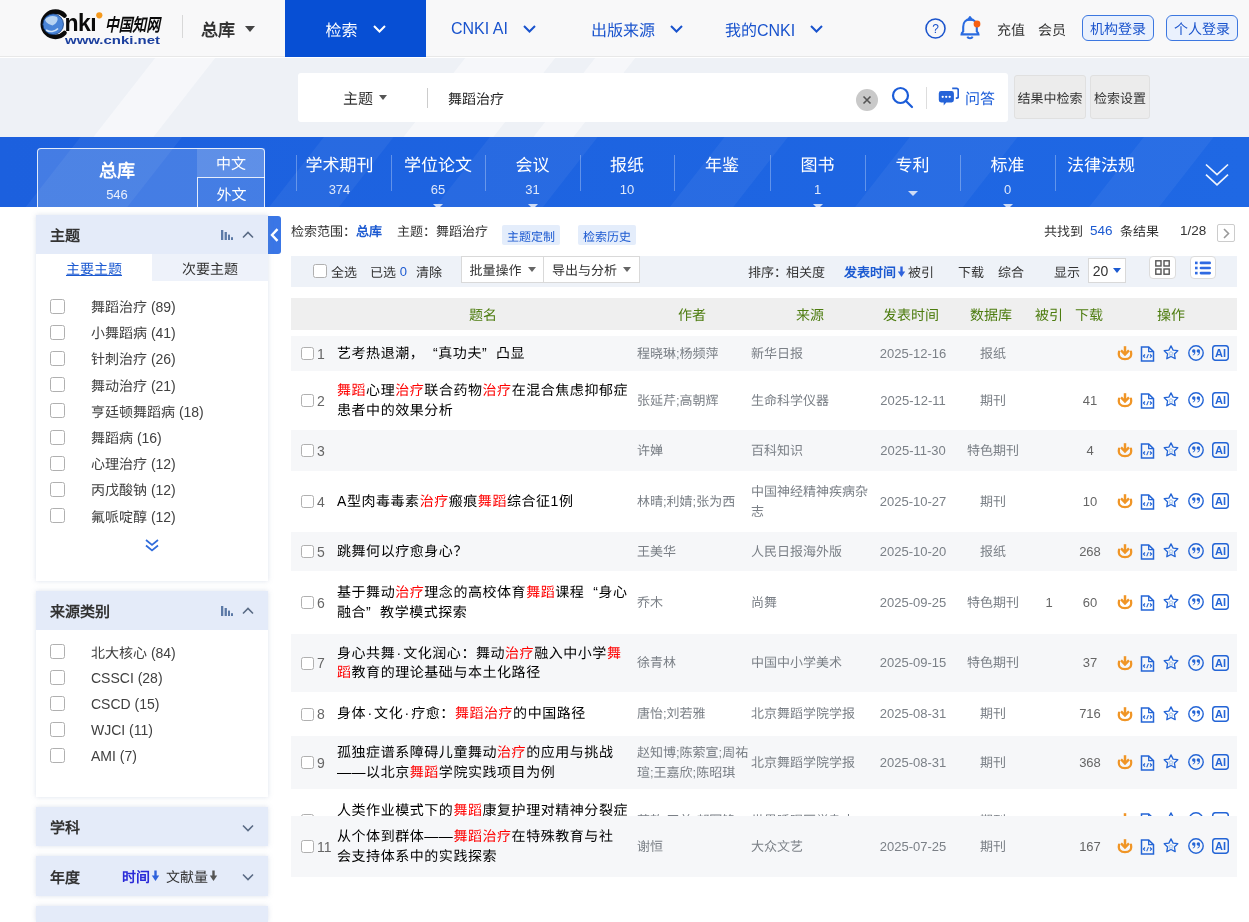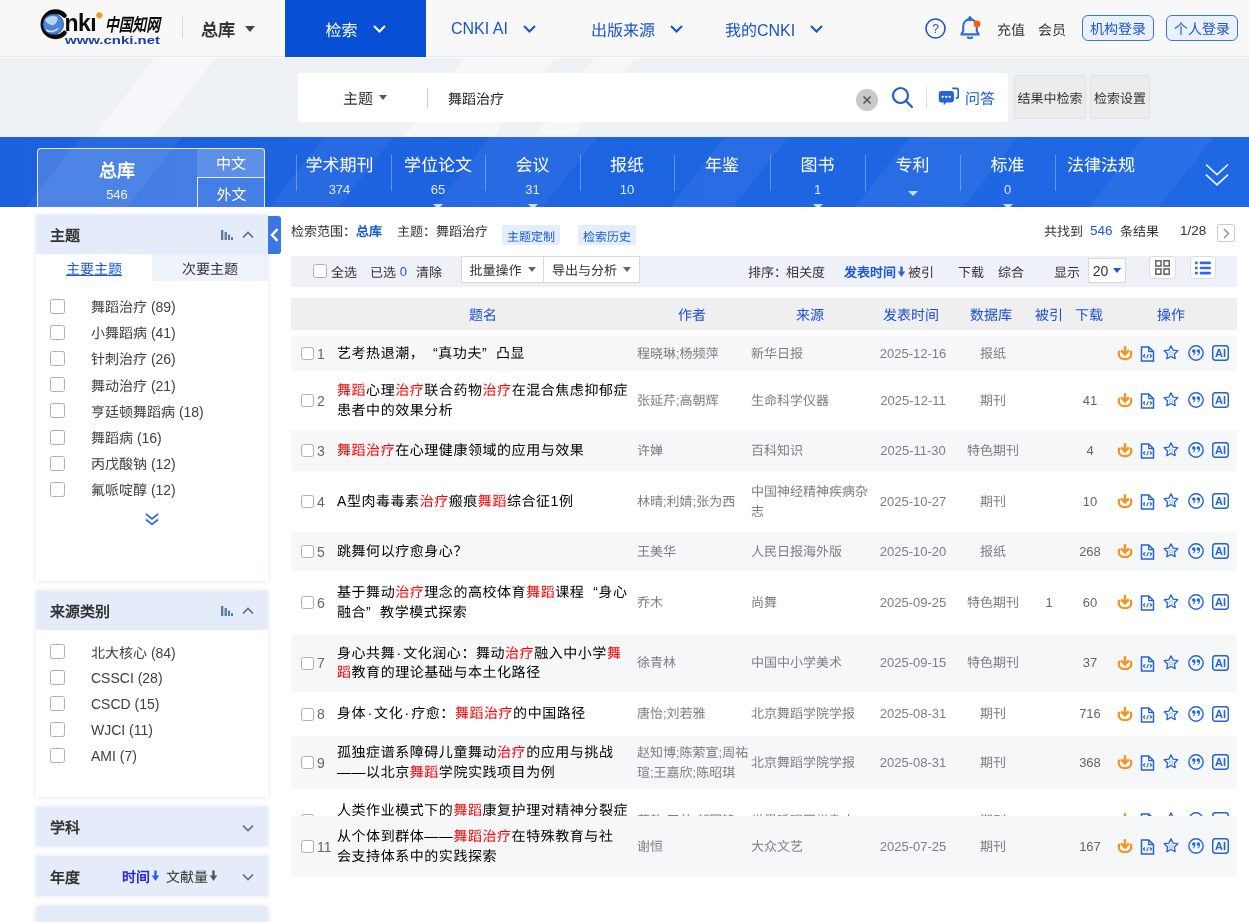--- a/index.html
+++ b/index.html
@@ -36,7 +36,7 @@
 #main { position:absolute; left:291px; top:215px; width:946px; }
 .chip { position:absolute; top:10px; width:58px; height:20px; background:#e4edfb; color:#1c5ad1; font-size:12px; display:flex; align-items:center; justify-content:center; border-radius:2px; }
 #toolbar { position:absolute; left:0; top:41px; width:946px; height:31px; background:#eef2f8; display:flex; align-items:center; }
-#thead { position:absolute; left:0; top:83px; width:946px; height:32px; background:#efefef; color:#1d4ed8; font-size:14px; }
+#thead { position:absolute; left:0; top:83px; width:946px; height:32px; background:#efefef; color:#4d7c0f; font-size:14px; }
 .th { position:absolute; top:0; height:32px; display:flex; align-items:center; justify-content:center; }
 .row { position:absolute; left:0; width:946px; display:flex; align-items:center; }
 .row.g { background:#f6f7f9; }

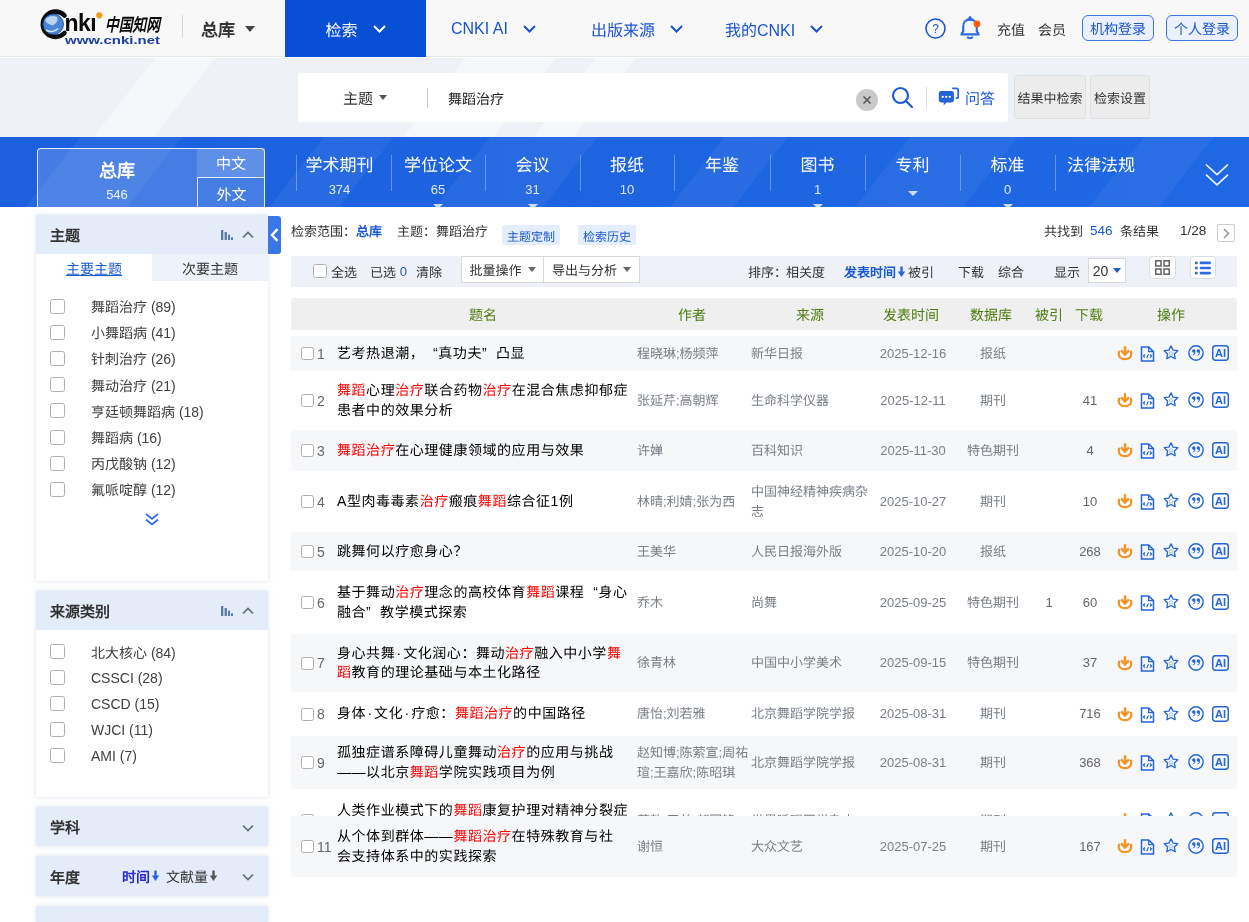--- a/index.html
+++ b/index.html
@@ -490,7 +490,6 @@
             <span class="chk"></span>
             <span>3</span>
           </div>
-          <div class="title"><span class="r">舞蹈治疗</span>在心理健康领域的应用与效果</div>
           <div class="gcol" style="left:346px;width:114px;">许婵</div>
           <div class="gcol" style="left:460px;width:120px;">百科知识</div>
           <div class="gcol" style="left:580px;width:84px;text-align:center;font-size:13px;">2025-11-30</div>

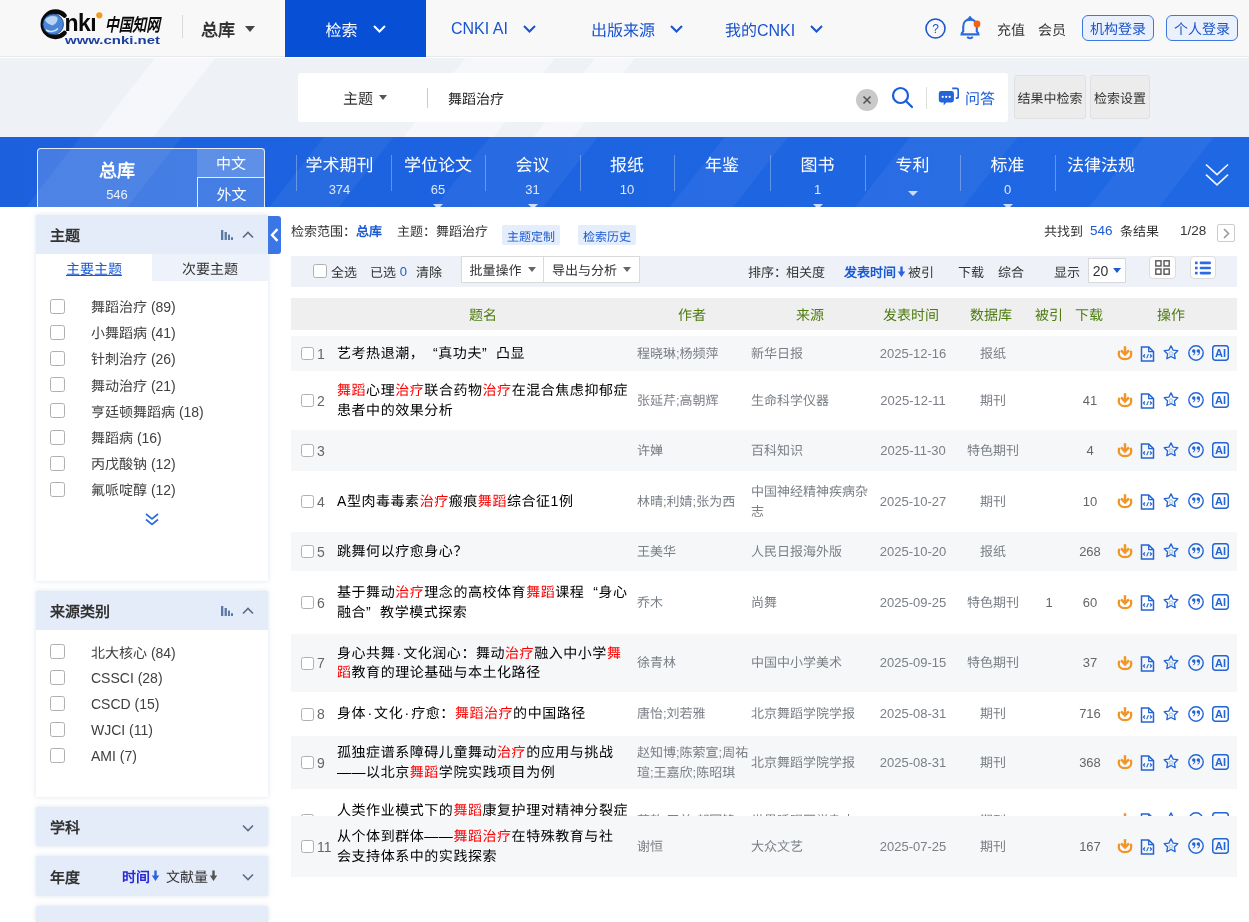--- a/index.html
+++ b/index.html
@@ -252,6 +252,10 @@
             </div>
             <div class="sitem" style="height:26.2px;">
               <span class="chk"></span>
+              <span>心理治疗 (12)</span>
+            </div>
+            <div class="sitem" style="height:26.2px;">
+              <span class="chk"></span>
               <span>丙戊酸钠 (12)</span>
             </div>
             <div class="sitem" style="height:26.2px;">

